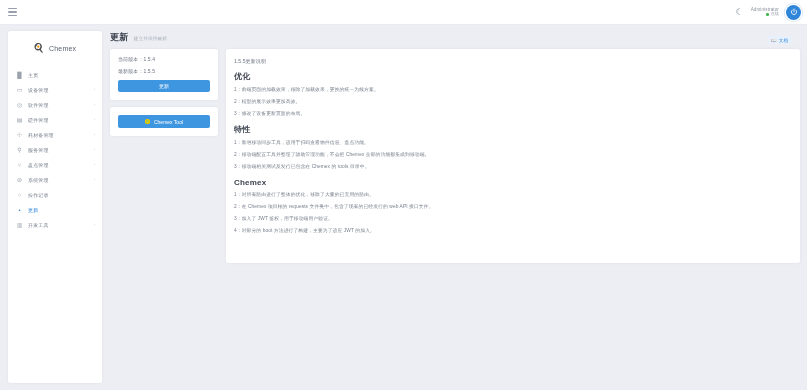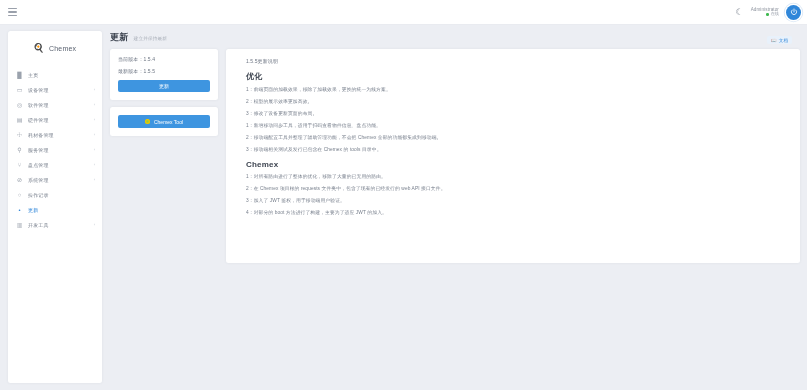--- a/index.html
+++ b/index.html
@@ -75,7 +75,7 @@
   .btn-tool { height: 13px; gap: 4px; }
   .tool-dot { width: 5px; height: 5px; border-radius: 50%; background: #8fd13f; box-shadow: inset 0 0 0 1.3px #f2c200; }
 
-  .right-col { flex: 1; background: #ffffff; border-radius: 2.5px; box-shadow: 0 0 3px rgba(40,50,70,.07); padding: 9px 20px 14px; min-height: 214px; }
+  .right-col { flex: 1; background: #ffffff; border-radius: 2.5px; box-shadow: 0 0 3px rgba(40,50,70,.07); padding: 9px 8px 14px; min-height: 214px; }
   .rel-title { font-size: 5px; color: #6d7583; margin-bottom: 7px; letter-spacing: .1px; }
   .sec-head { font-size: 8px; color: #3d4450; font-weight: bold; margin: 7px 0 5px; letter-spacing: .2px; }
   .sec-head.first { margin-top: 0; }

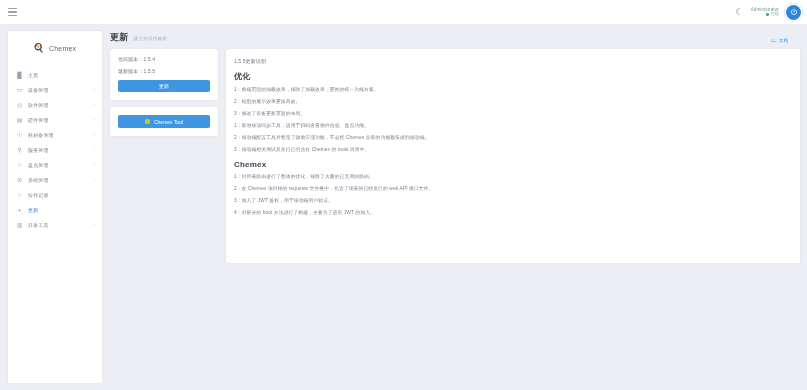--- a/index.html
+++ b/index.html
@@ -206,6 +206,7 @@
           <div class="sec-item">1：前端页面的加载效果，移除了加载效果，更换的统一为线方案。</div>
           <div class="sec-item">2：模型的展示效率更加高效。</div>
           <div class="sec-item">3：修改了设备更新页面的布局。</div>
+          <div class="sec-head">特性</div>
           <div class="sec-item">1：新增移动同步工具，适用于扫码查看物件信息、盘点功能。</div>
           <div class="sec-item">2：移动端配置工具并整理了辅助管理功能，不会把 Chemex 全部的功能都集成到移动端。</div>
           <div class="sec-item">3：移动端相关测试及发行已包含在 Chemex 的 tools 目录中。</div>

